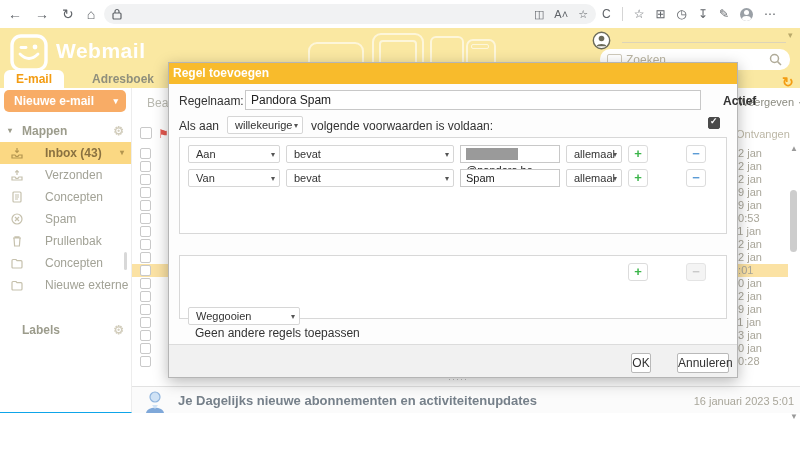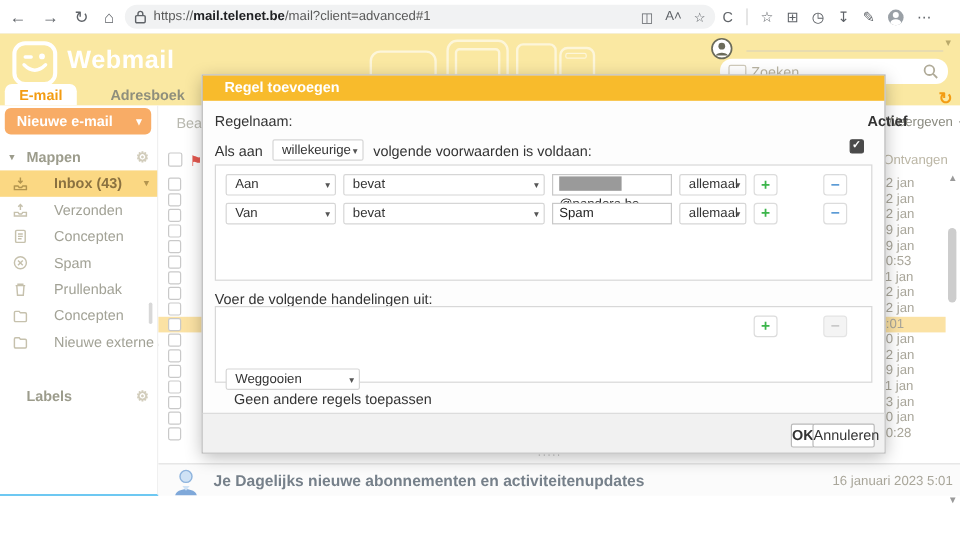--- a/index.html
+++ b/index.html
@@ -105,7 +105,6 @@
         <rect x="1" y="5" width="8" height="6" rx="1" fill="none" stroke="#5f6368" stroke-width="1.2"></rect>
         <path d="M3 5V3.5a2 2 0 0 1 4 0V5" fill="none" stroke="#5f6368" stroke-width="1.2"></path>
       </svg>
-    <span class="urltext"><span>https://</span><b>mail.telenet.be</b><span>/mail?client=advanced#1</span></span>
     <span class="pillicons" id="pill-icons">
         <span>◫</span>
         <span>A˄</span>

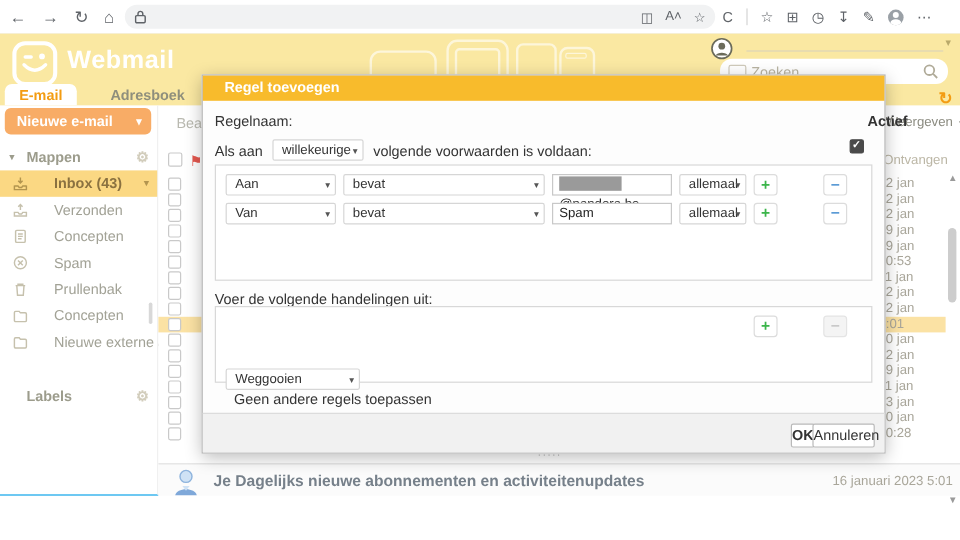--- a/index.html
+++ b/index.html
@@ -75,7 +75,7 @@
   .preview svg{position:absolute;left:12px;top:2px;}
   
   .dialog{position:absolute;left:168px;top:62px;width:570px;height:316px;background:#fdfdfd;border:1px solid #b5b5b5;box-shadow:0 4px 14px rgba(0,0,0,.28);z-index:10;box-sizing:border-box;}
-  .dtitle{height:21px;line-height:21px;background:#F8BB2C;color:#fff;font-size:12px;font-weight:bold;padding-left:18px;}
+  .dtitle{height:21px;line-height:21px;background:#F8BB2C;color:#fff;font-size:12px;font-weight:bold;padding-left:4px;}
   .dlabel{font-size:12px;color:#333;}
   .dinput{position:absolute;background:#fff;border:1px solid #c8c8c8;font-size:12px;color:#222;line-height:18px;padding:0 5px;box-sizing:border-box;}
   .dsel{position:absolute;height:18px;background:#fff;border:1px solid #d6d6d6;border-radius:2px;font-size:11px;color:#333;line-height:17px;padding:0 14px 0 7px;box-sizing:border-box;cursor:pointer;white-space:nowrap;overflow:hidden;}

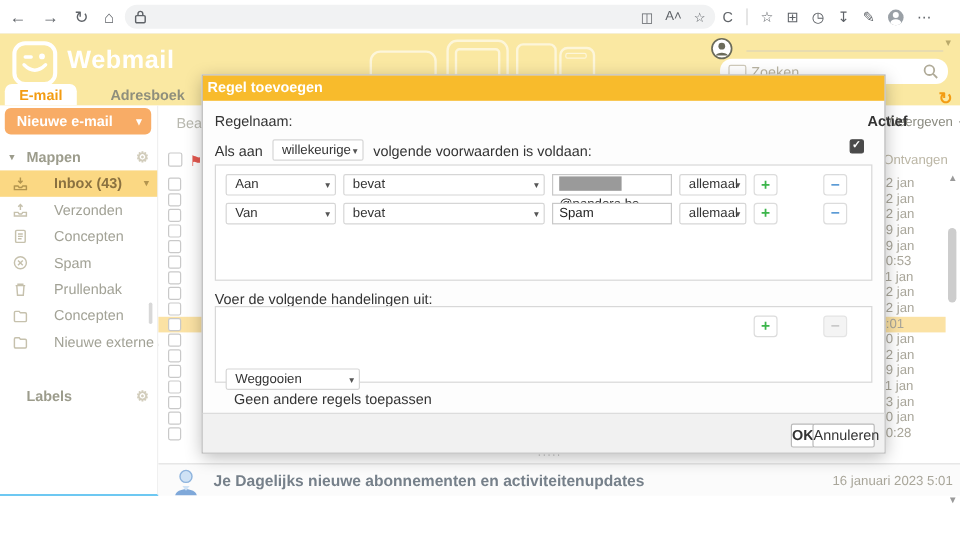--- a/index.html
+++ b/index.html
@@ -305,6 +305,7 @@
   <div class="dtitle">Regel toevoegen</div>
 
   <div class="dlabel abs" style="left:10px;top:31px;">Regelnaam:</div>
+  <div class="dinput" style="left:76px;top:27px;width:456px;height:20px;">Pandora Spam</div>
   <span class="cb checked abs" style="left:539px;top:31px;" id="active-cb"></span>
   <span class="dcheck abs" style="left:554px;top:31px;font-weight:bold;">Actief</span>
 

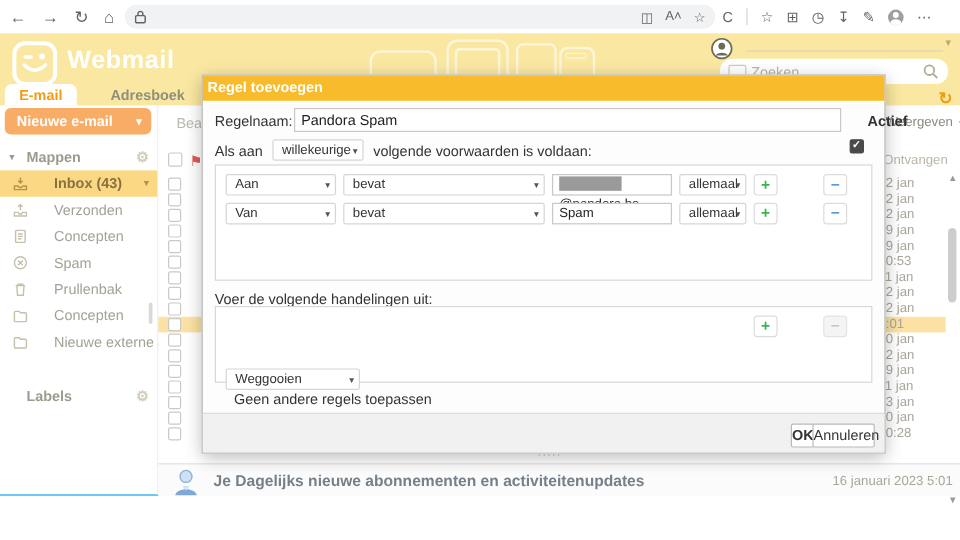--- a/index.html
+++ b/index.html
@@ -328,7 +328,6 @@
       <div class="pm minus" style="left: 506px; top: 31px;">−</div>
     </div>
 
-  <div class="dlabel abs" style="left:10px;top:179px;">Voer de volgende handelingen uit:</div>
   <div class="panel" style="top:192px;height:64px;" id="act-panel">
       <div class="dsel" style="left: 8px; top: 7px; width: 112px; margin-top: 44px;"><span>Weggooien</span><span class="caret">▾</span></div>
       <div class="pm plus" style="left: 448px; top: 7px;">+</div>

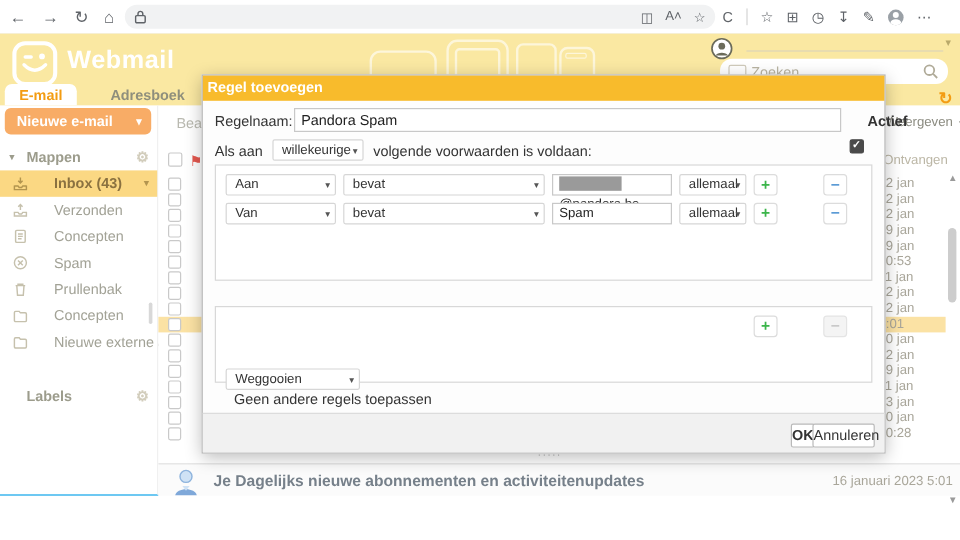--- a/index.html
+++ b/index.html
@@ -338,7 +338,7 @@
   <span class="dcheck abs" style="left:26px;top:263px;">Geen andere regels toepassen</span>
 
   <div class="dfooter">
-    <div class="dbtn" style="left:490px;width:20px;font-weight:bold;">OK</div>
+    <div class="dbtn" style="left:462px;width:20px;">OK</div>
     <div class="dbtn" style="left:508px;width:52px;">Annuleren</div>
   </div>
 </div>

